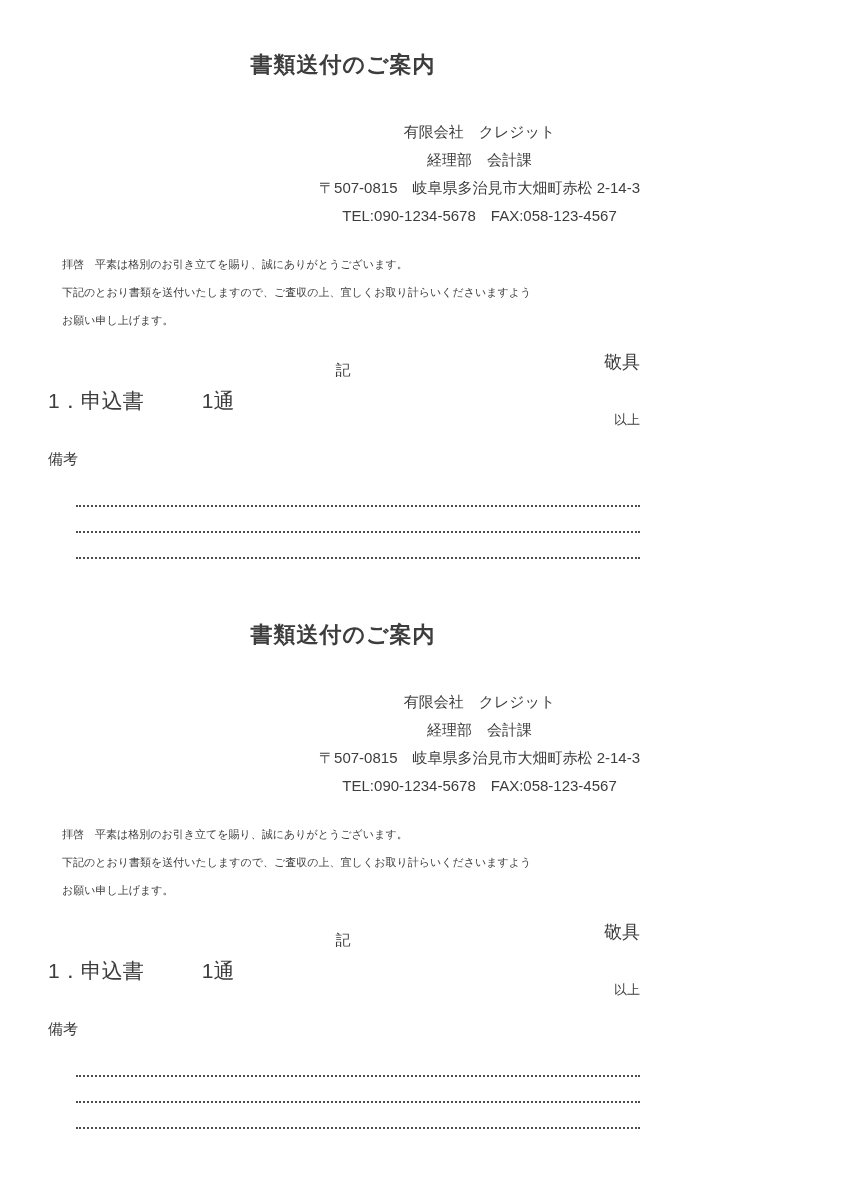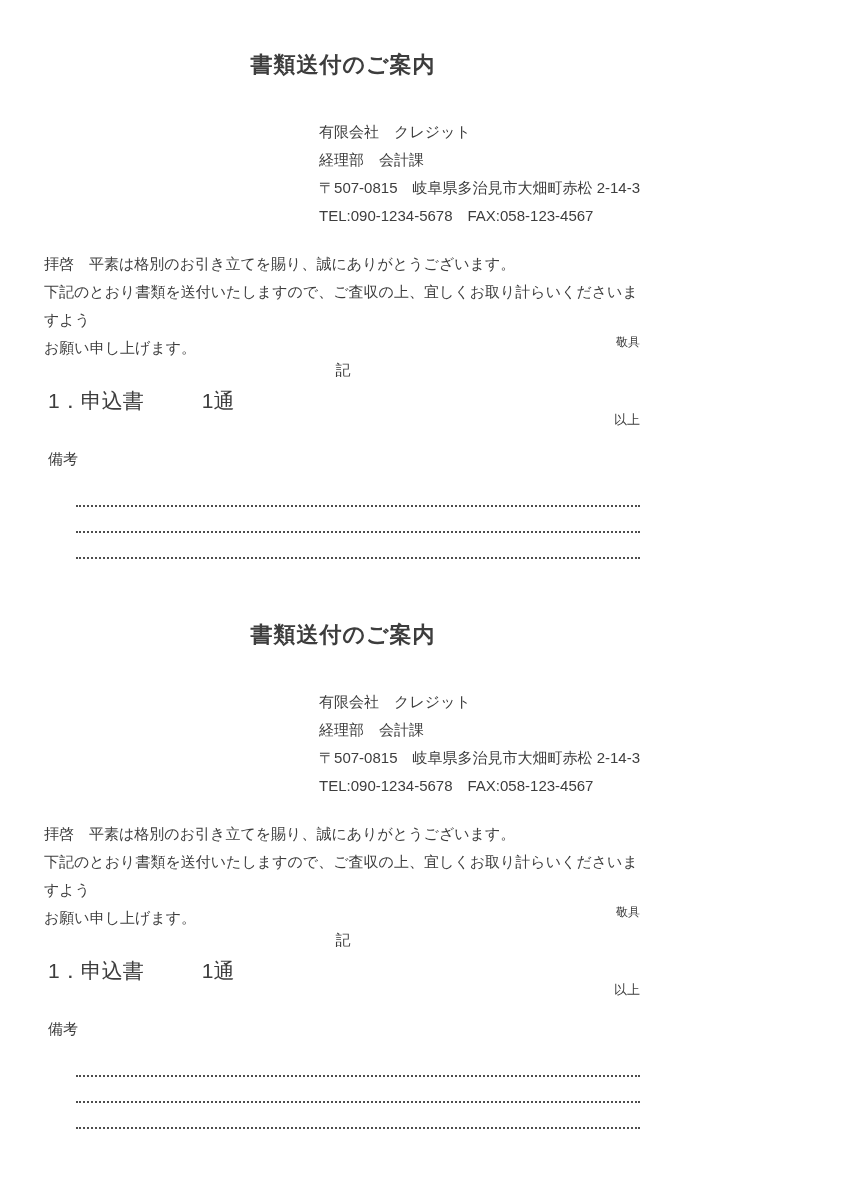--- a/index.html
+++ b/index.html
@@ -41,7 +41,7 @@
     position: absolute;
     top: 118px;
     right: 46px;
-    text-align: left;
+    text-align: center;
     font-size: 15px;
     line-height: 28px;
   }

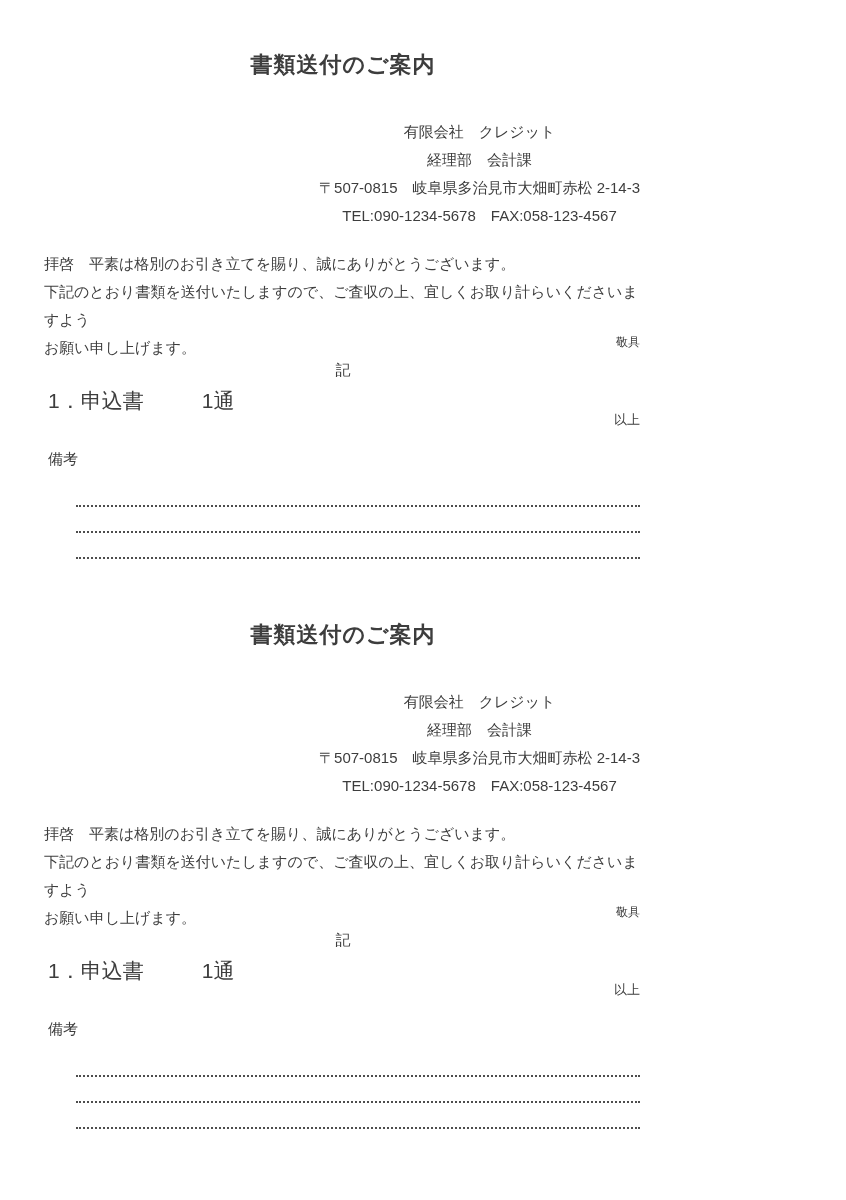--- a/index.html
+++ b/index.html
@@ -48,9 +48,9 @@
   .greeting {
     position: absolute;
     top: 250px;
-    left: 44px;
+    left: 62px;
     right: 46px;
-    font-size: 15px;
+    font-size: 11px;
     line-height: 28px;
   }
   .keigu {

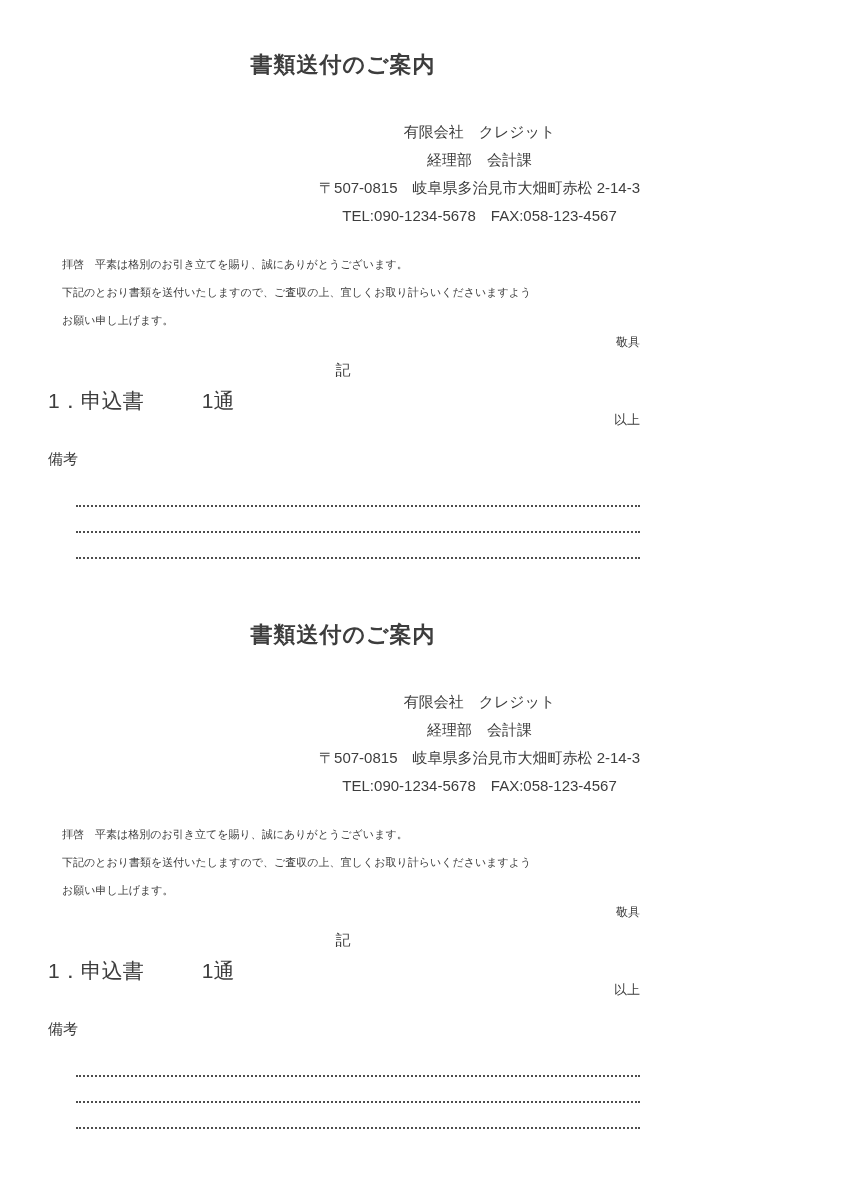--- a/index.html
+++ b/index.html
@@ -55,9 +55,9 @@
   }
   .keigu {
     position: absolute;
-    top: 334px;
+    top: 350px;
     right: 46px;
-    font-size: 12px;
+    font-size: 18px;
   }
   .ki {
     position: absolute;

